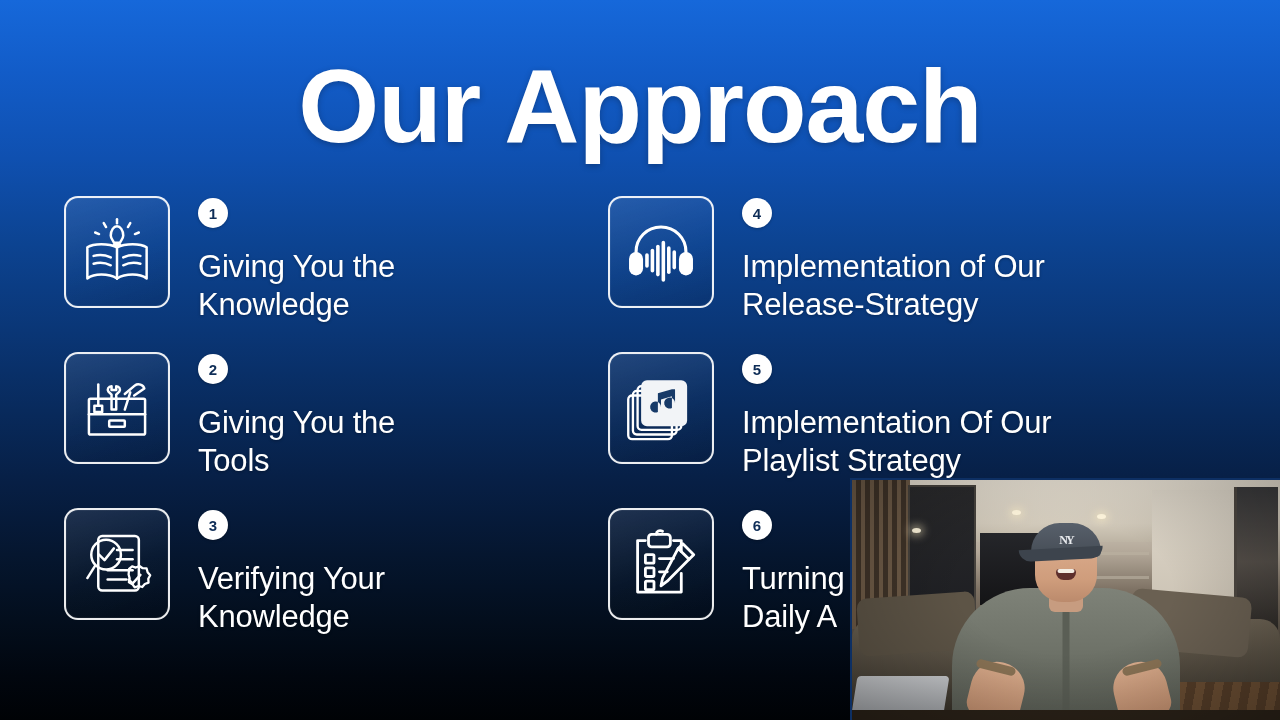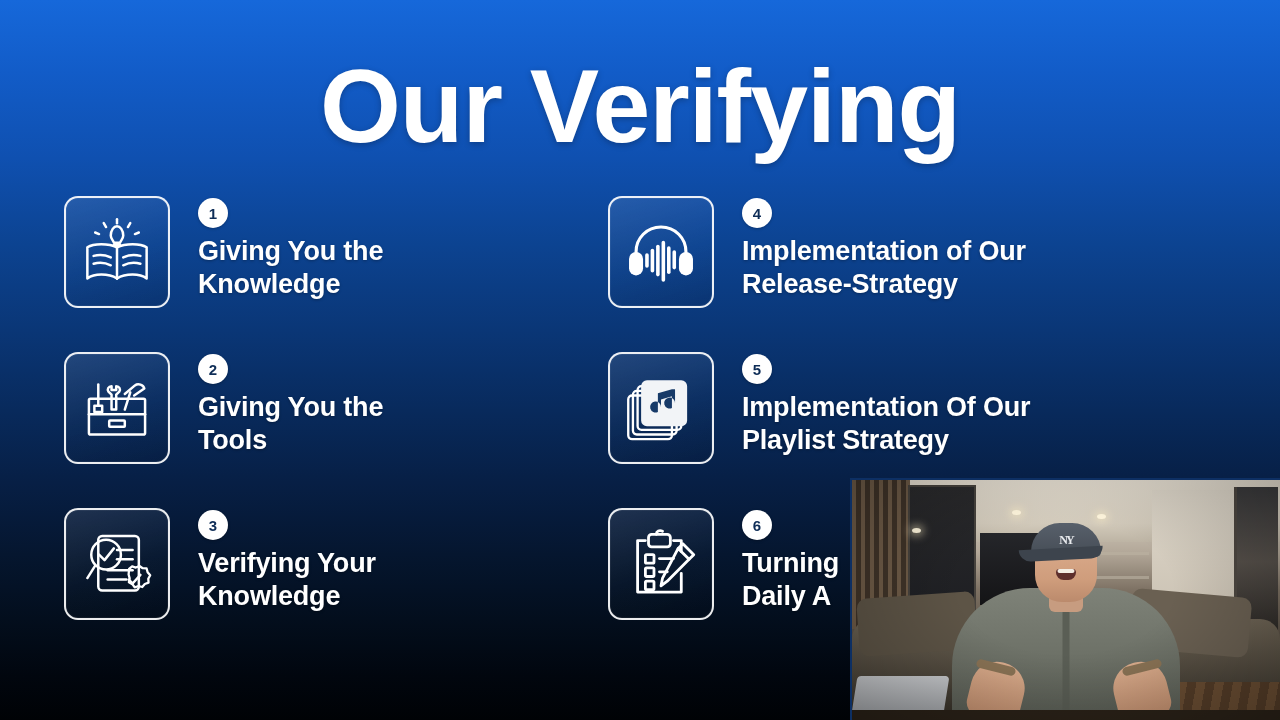--- a/index.html
+++ b/index.html
@@ -245,7 +245,7 @@
 
 <div id="slide">
 
-  <div id="title">Our Verifying</div>
+  <div id="title">Our Approach</div>
 
   <div class="col col-left">
 

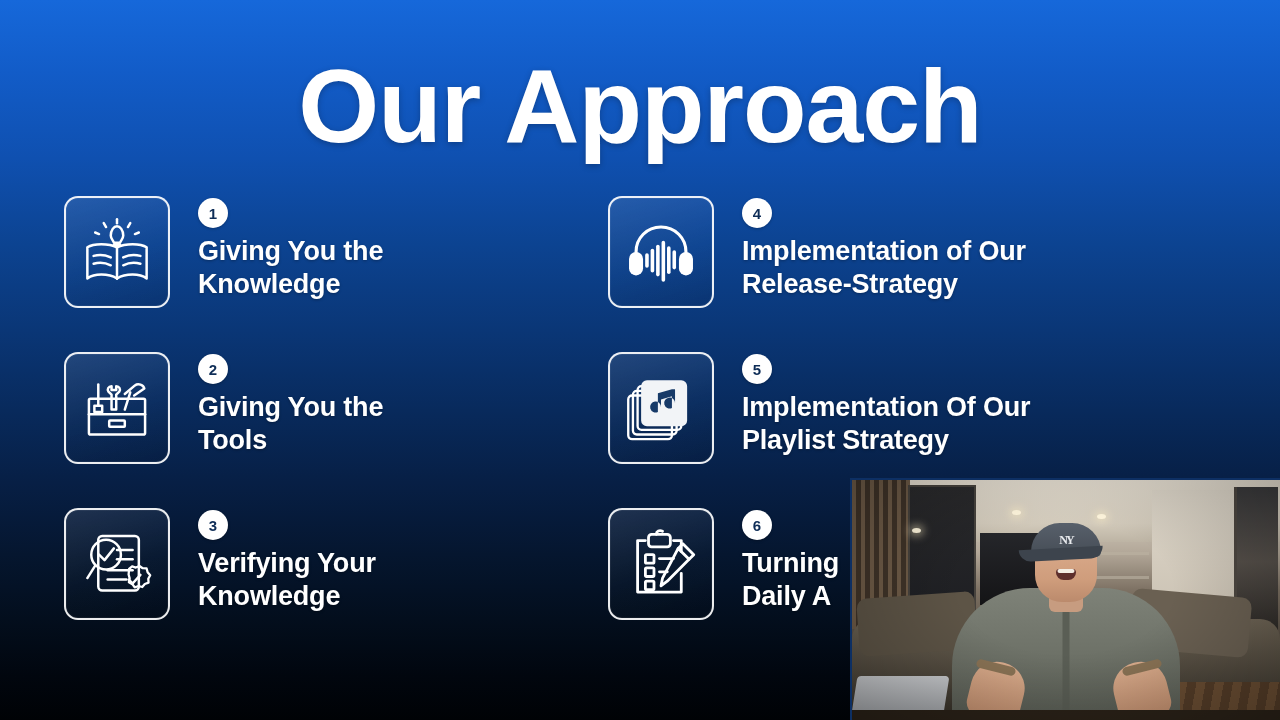--- a/index.html
+++ b/index.html
@@ -76,9 +76,9 @@
     box-shadow:0 1px 3px rgba(0,0,0,0.25);
   }
   .item-title {
-    margin-top:7px;
-    font-size:27px;
-    font-weight:bold;
+    margin-top:20px;
+    font-size:31px;
+    font-weight:normal;
     color:#ffffff;
     line-height:1.22;
     letter-spacing:-0.2px;

